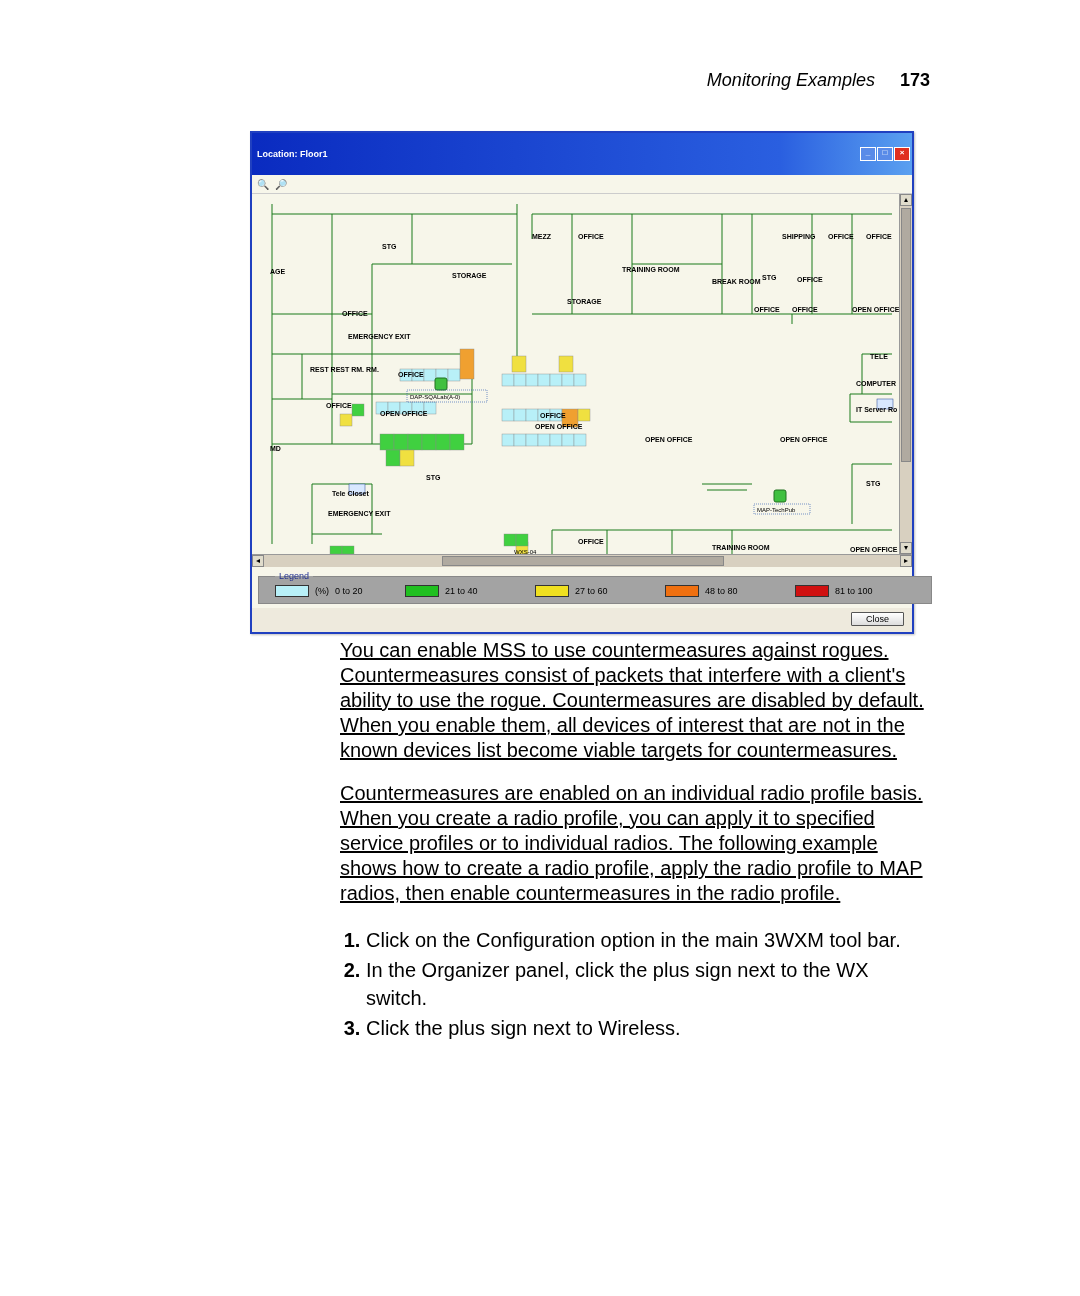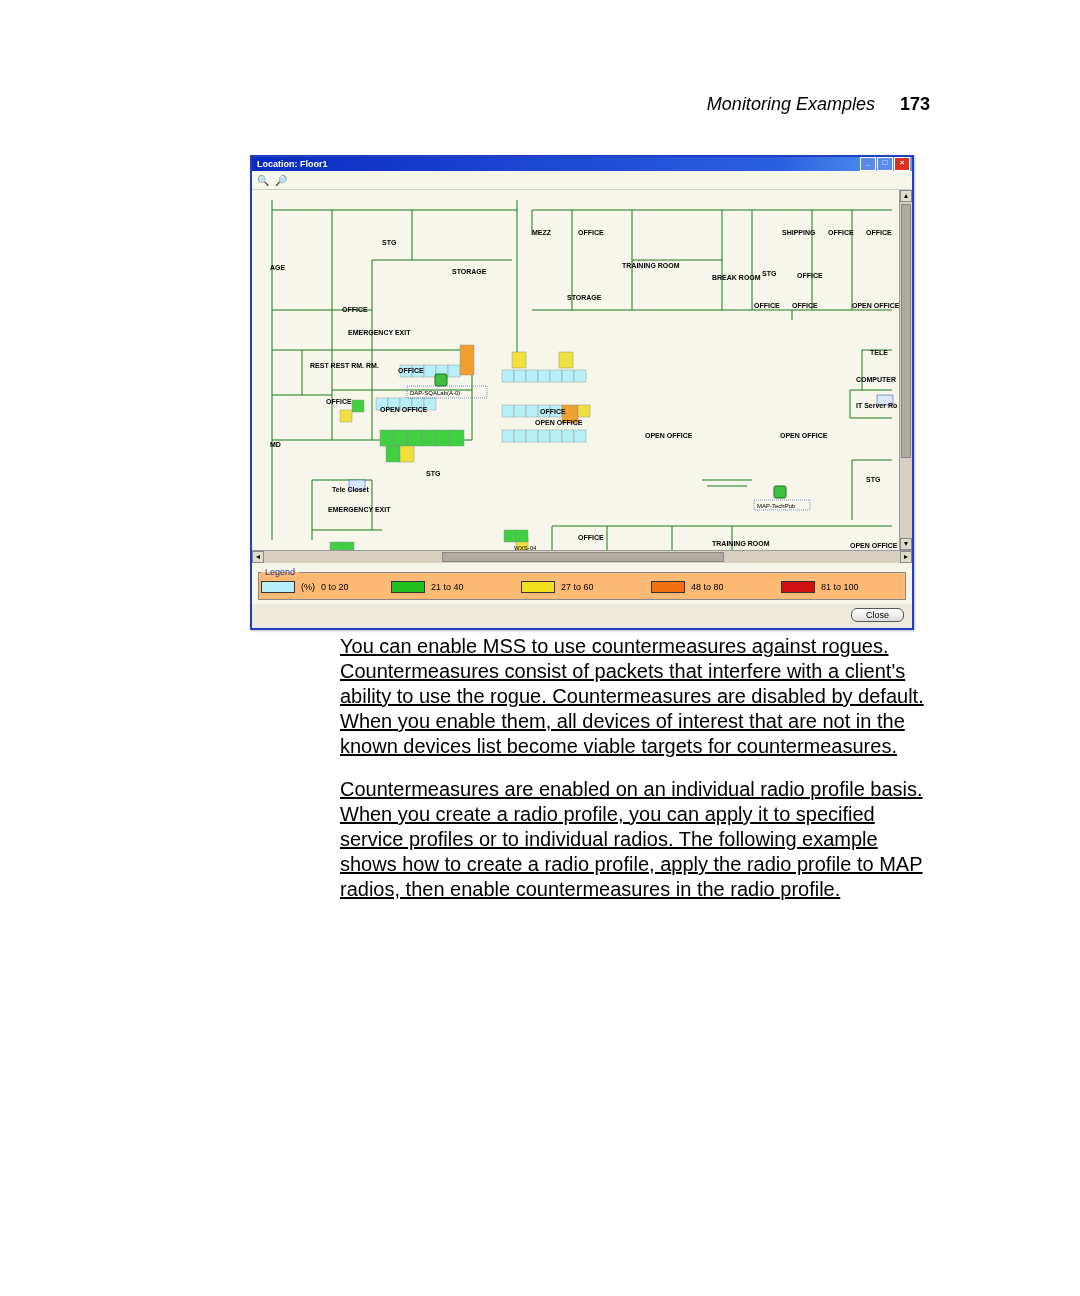--- a/index.html
+++ b/index.html
@@ -23,7 +23,6 @@
     font-style: italic;
     font-size: 18px;
     margin-bottom: 40px;
-    margin-top: 24px;
   }
   .runhead .pnum { font-style: normal; font-weight: bold; margin-left: 20px; }
 

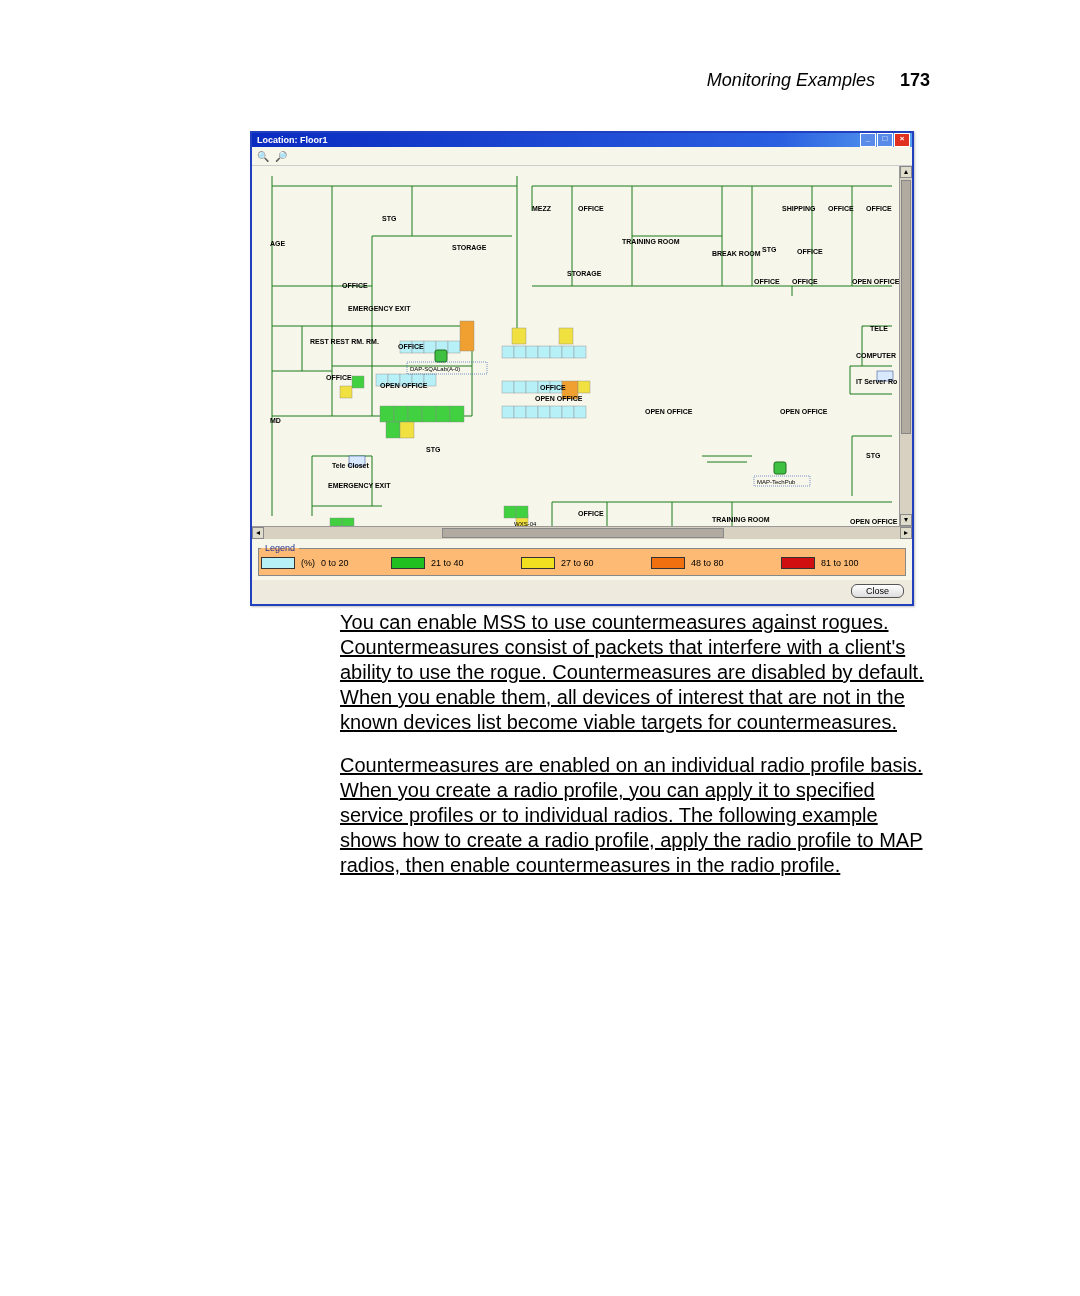--- a/index.html
+++ b/index.html
@@ -36,14 +36,14 @@
     box-shadow: 1px 1px 2px rgba(0,0,0,.25);
   }
   .titlebar {
-    height: 14px;
+    height: 26px;
     background: linear-gradient(to right, #0a2bc0 0%, #2a5fe0 80%, #5aa0f0 100%);
     display: flex;
     align-items: center;
     color: #fff;
     font-size: 9px;
     font-weight: bold;
-    padding: 0 2px;
+    padding: 8px 2px;
   }
   .titlebar .title { flex: 1; padding-left: 3px; }
   .winbtn {

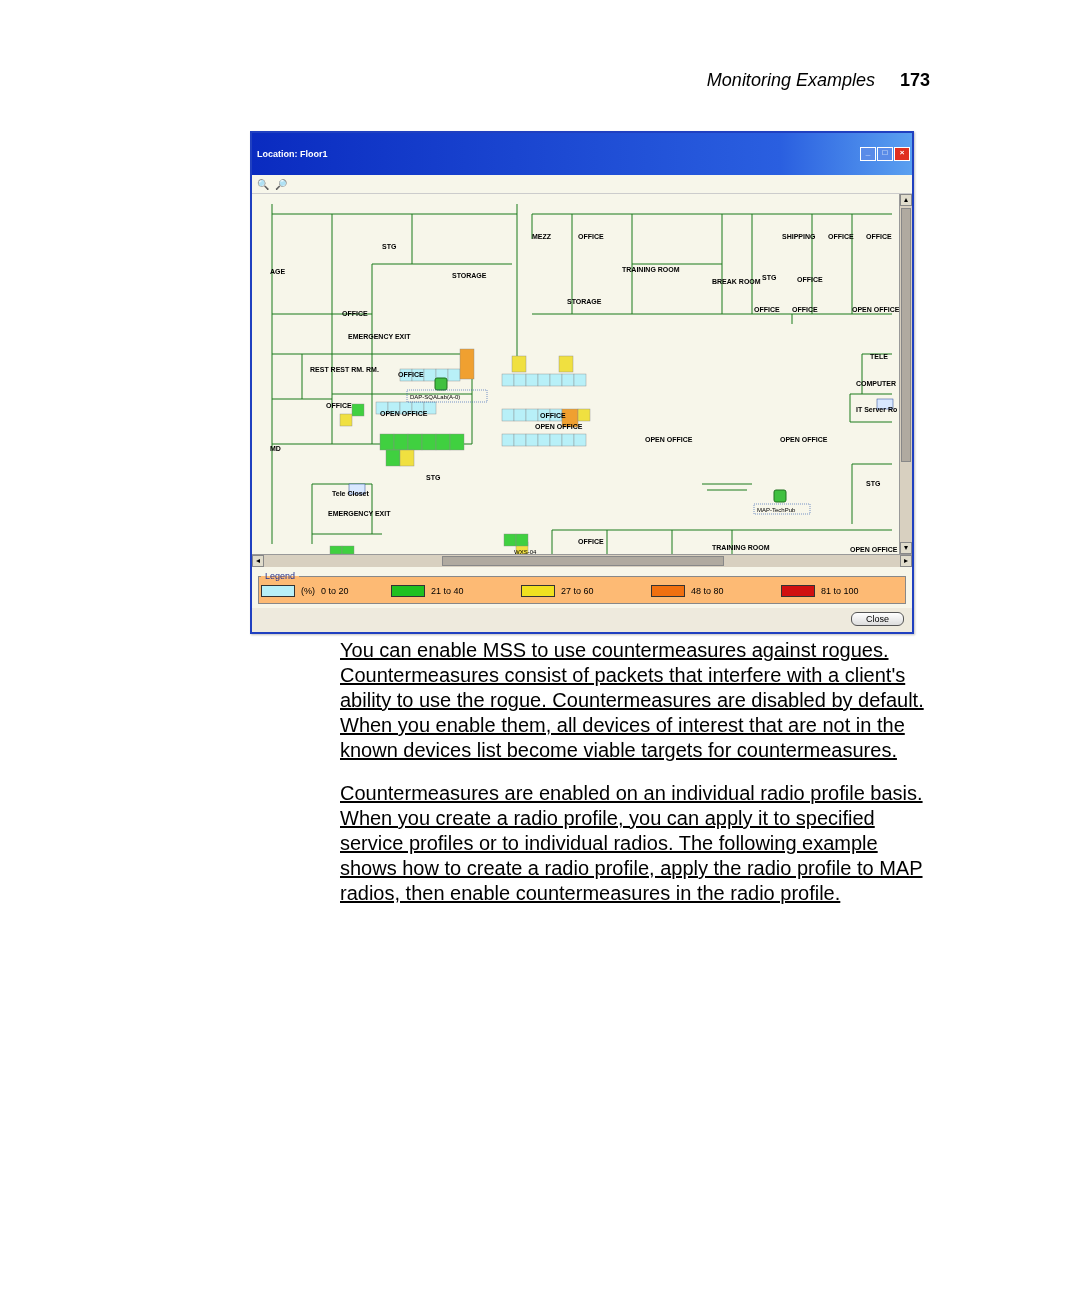--- a/index.html
+++ b/index.html
@@ -94,9 +94,9 @@
   fieldset.legend {
     margin:4px 6px;
     border:1px solid #888;
-    background:#fdba74;
+    background:#a3a3a3;
     font-size:9px;
-    padding:4px 2px 6px;
+    padding:4px 16px 6px;
   }
   fieldset.legend legend{ color:#203090; font-size:9px; padding:0 4px; }
   .legend-row{ display:flex; align-items:center; gap:10px; }

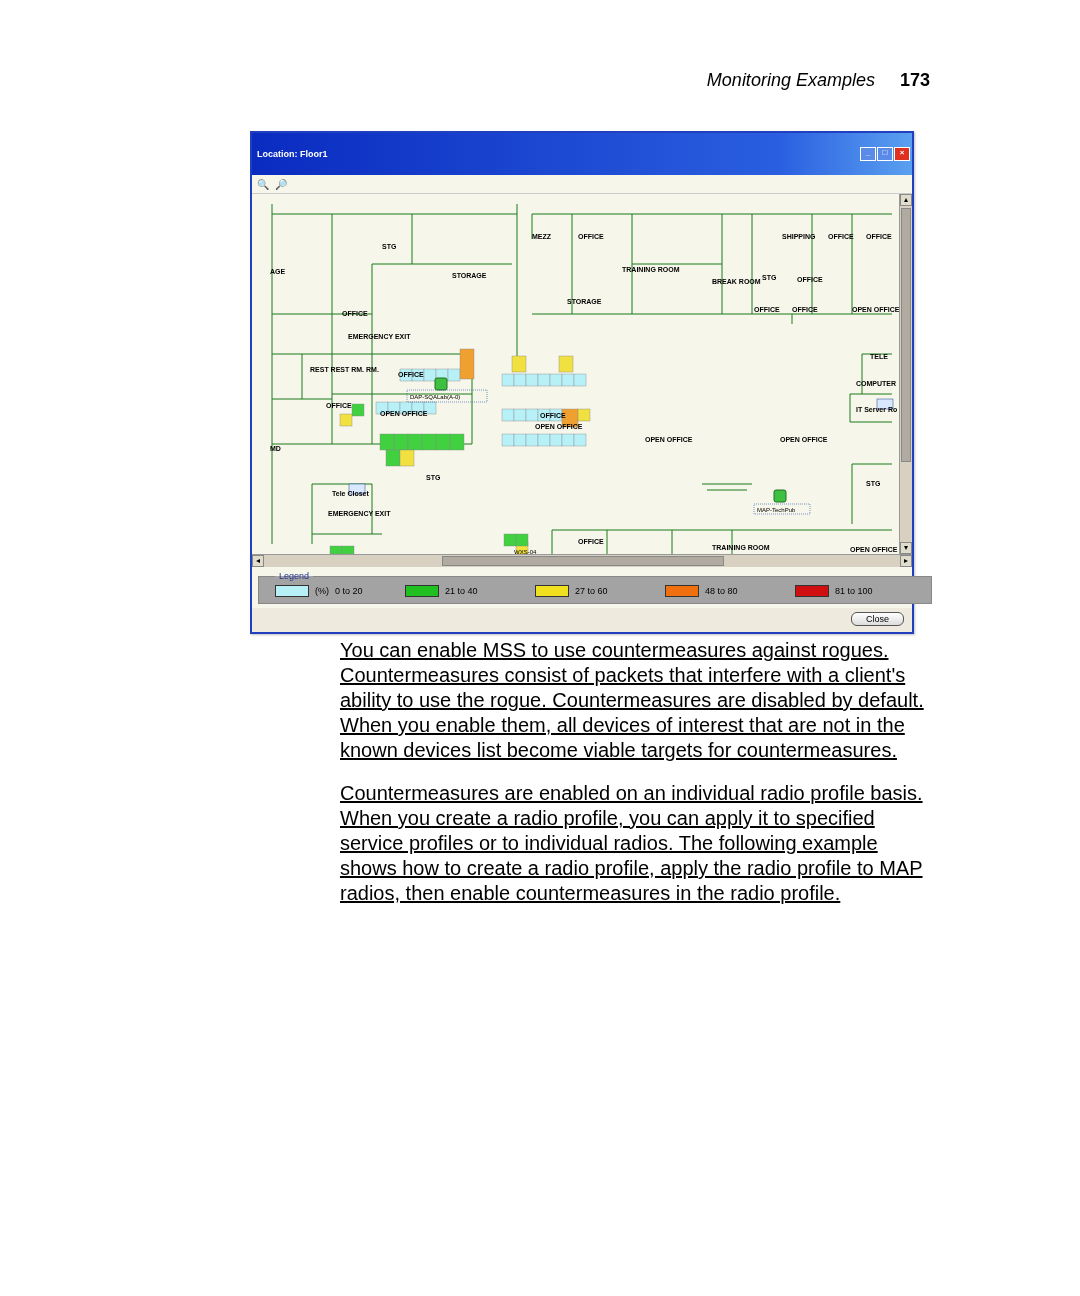--- a/index.html
+++ b/index.html
@@ -108,7 +108,7 @@
   .swatch.s3 .box{background:#f07010;}
   .swatch.s4 .box{background:#d01010;}
   .closebar{ text-align:right; padding:4px 8px 6px; background:#eeeadd;}
-  .closebtn{ font-size:9px; padding:1px 14px; border:1px solid #555; border-radius:6px; background:linear-gradient(#fff,#ddd);}
+  .closebtn{ font-size:9px; padding:1px 14px; border:1px solid #555; border-radius:1px; background:linear-gradient(#fff,#ddd);}
 
   
   .content{ margin-left:190px; }

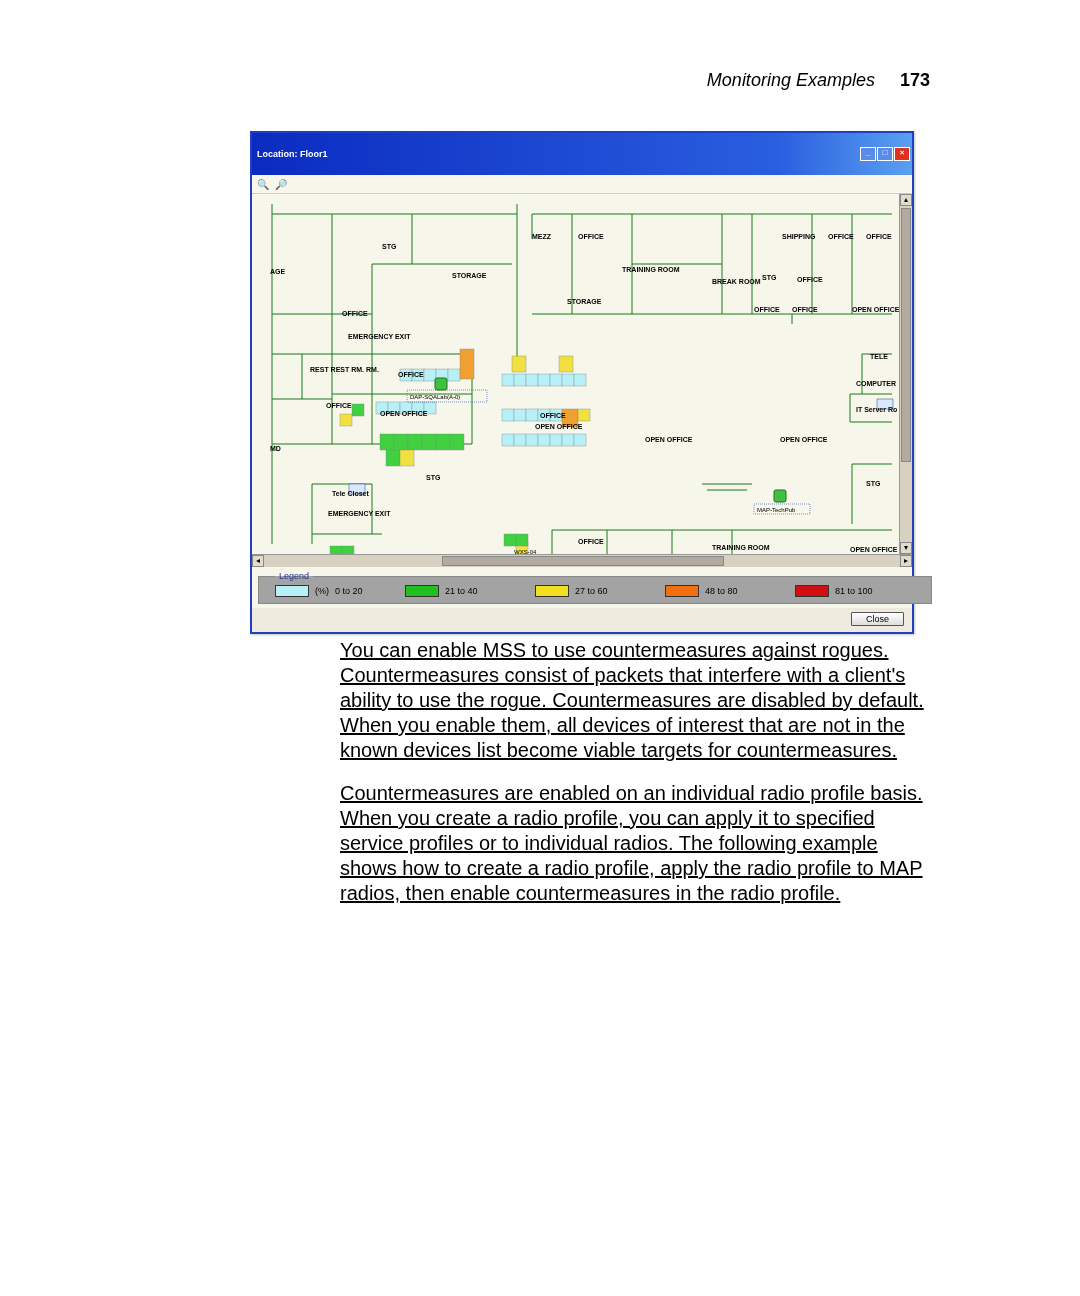--- a/index.html
+++ b/index.html
@@ -360,6 +360,11 @@
     <p class="body">You can enable MSS to use countermeasures against rogues. Countermeasures consist of packets that interfere with a client's ability to use the rogue. Countermeasures are disabled by default. When you enable them, all devices of interest that are not in the known devices list become viable targets for countermeasures.</p>
     <p class="body">Countermeasures are enabled on an individual radio profile basis. When you create a radio profile, you can apply it to specified service profiles or to individual radios. The following example shows how to create a radio profile, apply the radio profile to MAP radios, then enable countermeasures in the radio profile.</p>
 
+    <ol class="steps">
+      <li>Click on the Configuration option in the main 3WXM tool bar.</li>
+      <li>In the Organizer panel, click the plus sign next to the WX switch.</li>
+      <li>Click the plus sign next to Wireless.</li>
+    </ol>
   </div>
 
 </div>

